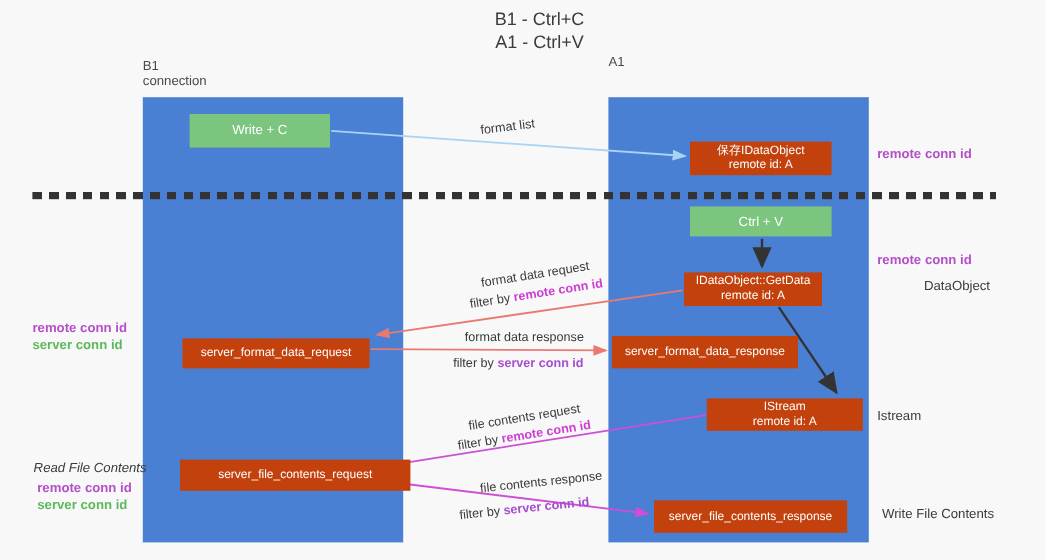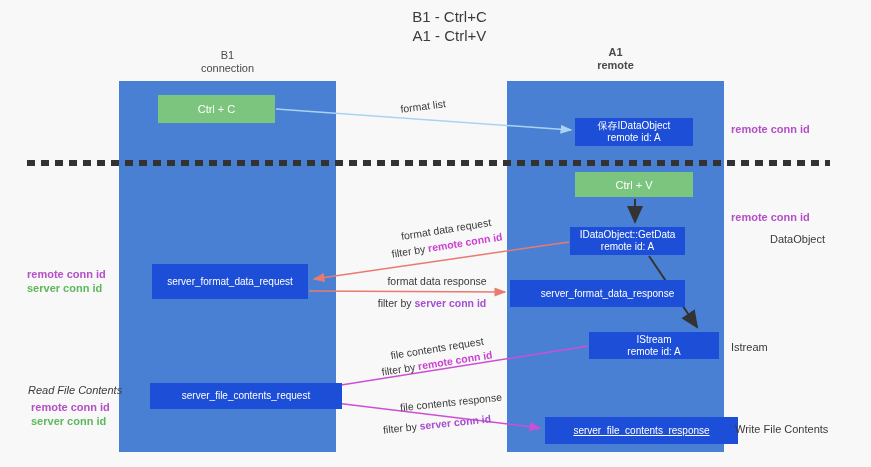--- a/index.html
+++ b/index.html
@@ -9,7 +9,7 @@
   .title{position:absolute;left:0;top:7px;width:871px;text-align:center;
          font-size:15px;line-height:19px;color:#3b3b3b;z-index:6;margin-left:14px;}
 
-  .col-header{position:absolute;text-align:center;font-size:11px;line-height:13px;color:#4a4a4a;z-index:6;}
+  .col-header{position:absolute;font-size:11px;line-height:13px;color:#4a4a4a;z-index:6;}
   .col-header.left{left:119px;top:49px;width:217px;}
   .col-header.right{left:507px;top:46px;width:217px;font-weight:bold;}
 

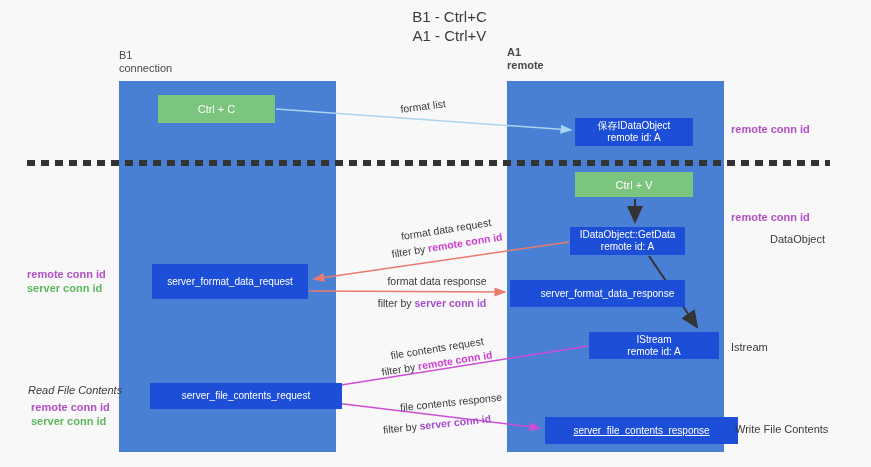--- a/index.html
+++ b/index.html
@@ -11,7 +11,7 @@
 
   .col-header{position:absolute;font-size:11px;line-height:13px;color:#4a4a4a;z-index:6;}
   .col-header.left{left:119px;top:49px;width:217px;}
-  .col-header.right{left:507px;top:46px;width:217px;font-weight:bold;}
+  .col-header.right{left:507px;top:46px;width:217px;}
 
   .column{position:absolute;top:81px;width:217px;height:371px;background:#4a80d4;z-index:1;}
   .column.left{left:119px;}

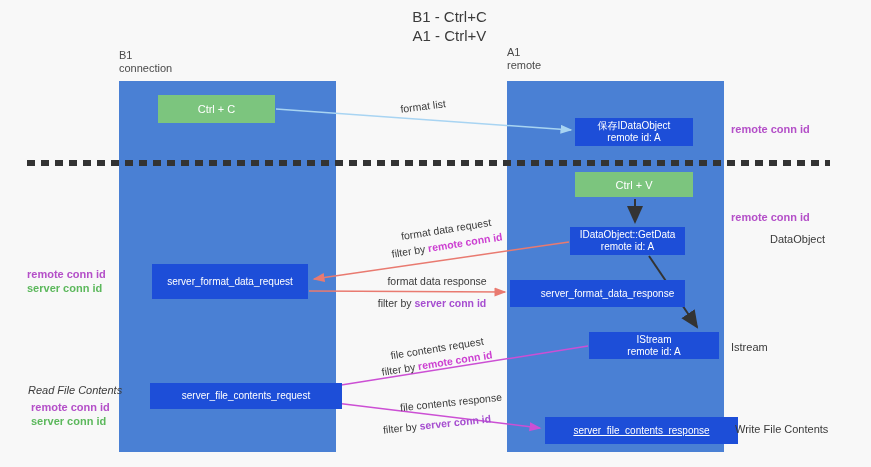--- a/index.html
+++ b/index.html
@@ -63,7 +63,6 @@
   </div>
   <div class="col-header right">
     <div>A1</div>
-    <div>remote</div>
   </div>
 
   <div class="column left"></div>

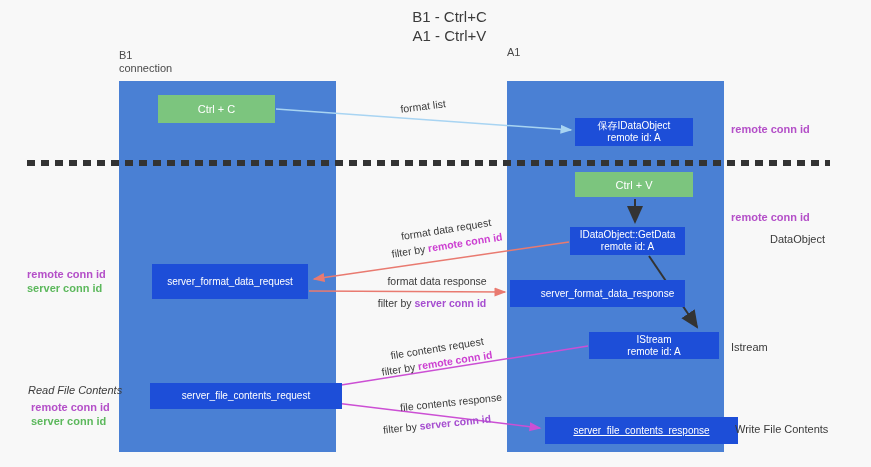--- a/index.html
+++ b/index.html
@@ -95,7 +95,7 @@
   <div class="dashline"></div>
 
   <div class="box green b-ctrl-c">
-    <span>Ctrl + C</span>
+    <span>Write + C</span>
   </div>
   <div class="box orange b-save">
     <span>保存IDataObject</span>

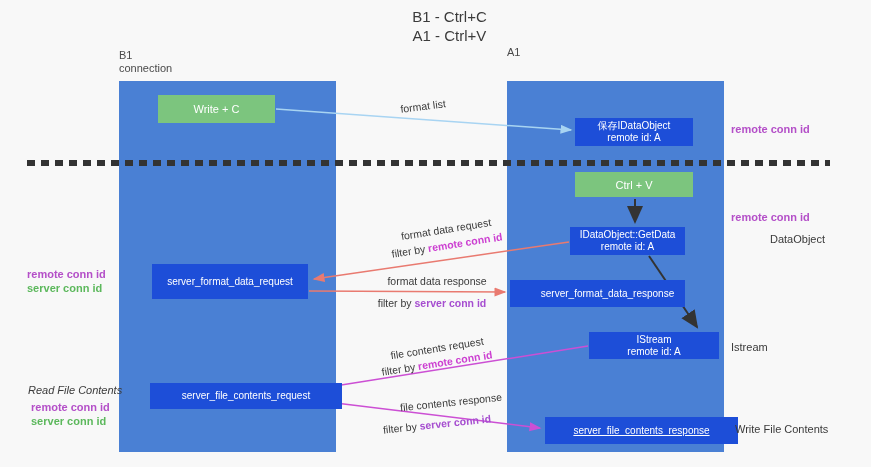--- a/index.html
+++ b/index.html
@@ -23,7 +23,7 @@
   .box{position:absolute;display:flex;flex-direction:column;align-items:center;justify-content:center;
        color:#fff;text-align:center;z-index:3;}
   .box.green{background:#7cc57e;font-size:11px;}
-  .box.orange{background:#1d4ed8;font-size:10px;line-height:12px;}
+  .box.orange{background:#c2410c;font-size:10px;line-height:12px;}
 
   .b-ctrl-c{left:158px;top:95px;width:117px;height:28px;}
   .b-save{left:575px;top:118px;width:118px;height:28px;}

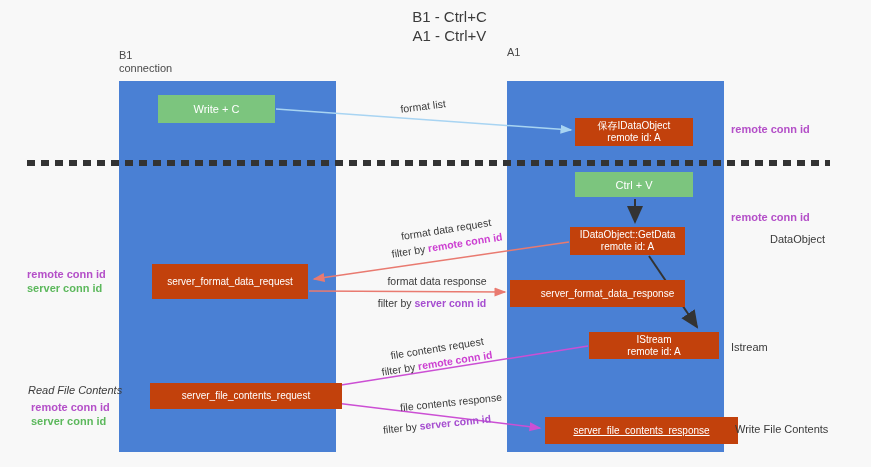--- a/index.html
+++ b/index.html
@@ -29,7 +29,7 @@
   .b-save{left:575px;top:118px;width:118px;height:28px;}
   .b-ctrl-v{left:575px;top:172px;width:118px;height:25px;}
   .b-getdata{left:570px;top:227px;width:115px;height:28px;}
-  .b-fmt-req{left:152px;top:264px;width:156px;height:35px;font-size:11px;}
+  .b-fmt-req{left:152px;top:282px;width:156px;height:25px;font-size:11px;}
   .b-fmt-resp{left:510px;top:280px;width:155px;height:27px;font-size:11px;padding-left:20px;}
   .b-istream{left:589px;top:332px;width:130px;height:27px;}
   .b-file-req{left:150px;top:383px;width:192px;height:26px;font-size:11px;}

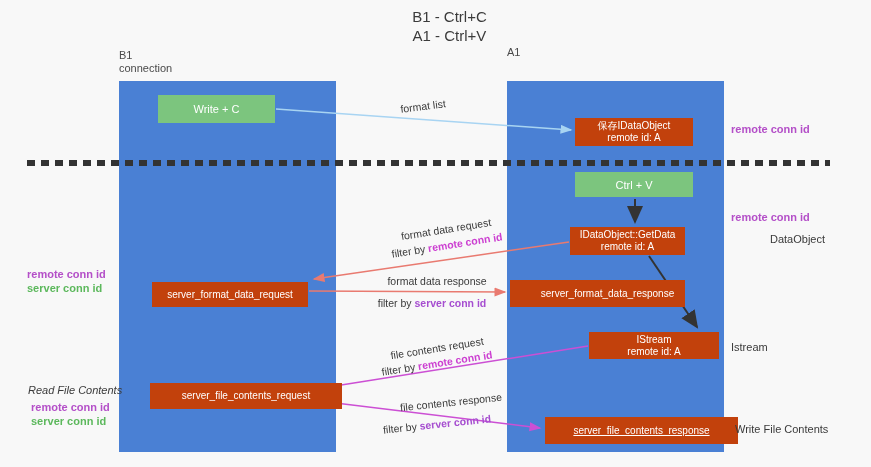--- a/index.html
+++ b/index.html
@@ -30,7 +30,7 @@
   .b-ctrl-v{left:575px;top:172px;width:118px;height:25px;}
   .b-getdata{left:570px;top:227px;width:115px;height:28px;}
   .b-fmt-req{left:152px;top:282px;width:156px;height:25px;font-size:11px;}
-  .b-fmt-resp{left:510px;top:280px;width:155px;height:27px;font-size:11px;padding-left:20px;}
+  .b-fmt-resp{left:510px;top:280px;width:155px;height:27px;font-size:11px;}
   .b-istream{left:589px;top:332px;width:130px;height:27px;}
   .b-file-req{left:150px;top:383px;width:192px;height:26px;font-size:11px;}
   .b-file-resp{left:545px;top:417px;width:193px;height:27px;font-size:11px;text-decoration:underline;}

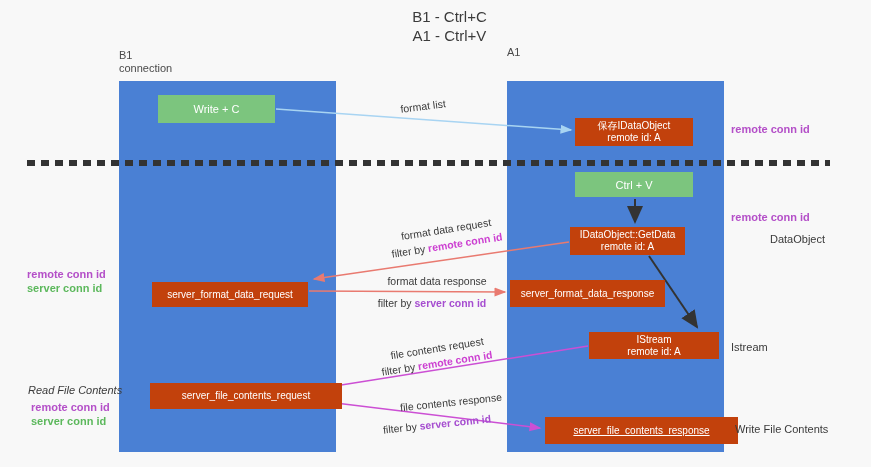--- a/index.html
+++ b/index.html
@@ -33,7 +33,7 @@
   .b-fmt-resp{left:510px;top:280px;width:155px;height:27px;font-size:11px;}
   .b-istream{left:589px;top:332px;width:130px;height:27px;}
   .b-file-req{left:150px;top:383px;width:192px;height:26px;font-size:11px;}
-  .b-file-resp{left:545px;top:417px;width:193px;height:27px;font-size:11px;text-decoration:underline;}
+  .b-file-resp{left:545px;top:417px;width:161px;height:27px;font-size:11px;}
 
   .slabel{position:absolute;font-size:11px;white-space:nowrap;z-index:6;}
   .slabel.dark{color:#3a3a3a;}

